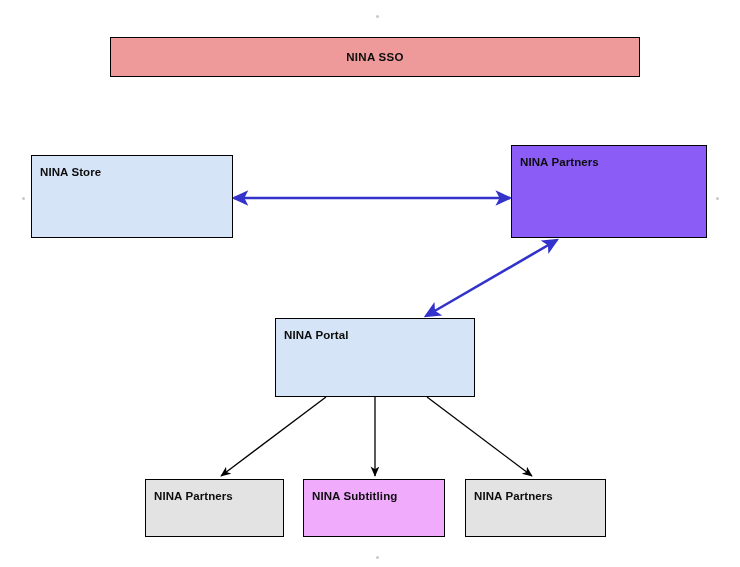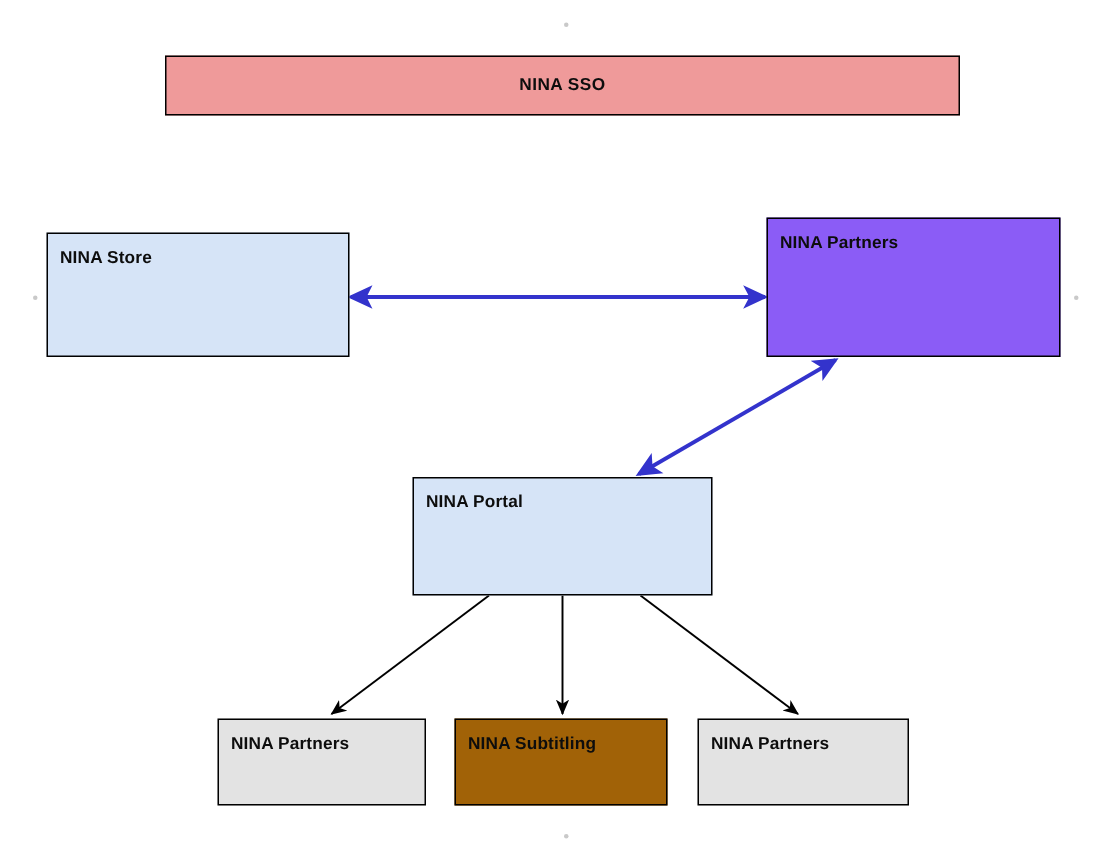--- a/index.html
+++ b/index.html
@@ -111,7 +111,7 @@
     <span class="node-label">NINA Partners</span>
   </div>
 
-  <div class="node" style="left: 303px; top: 479px; width: 142px; height: 58px; background: #a16207; border-color: rgb(0, 0, 0);">
+  <div class="node" style="left: 303px; top: 479px; width: 142px; height: 58px; background: #f0abfc; border-color: rgb(0, 0, 0);">
     <span class="node-label">NINA Subtitling</span>
   </div>
 

